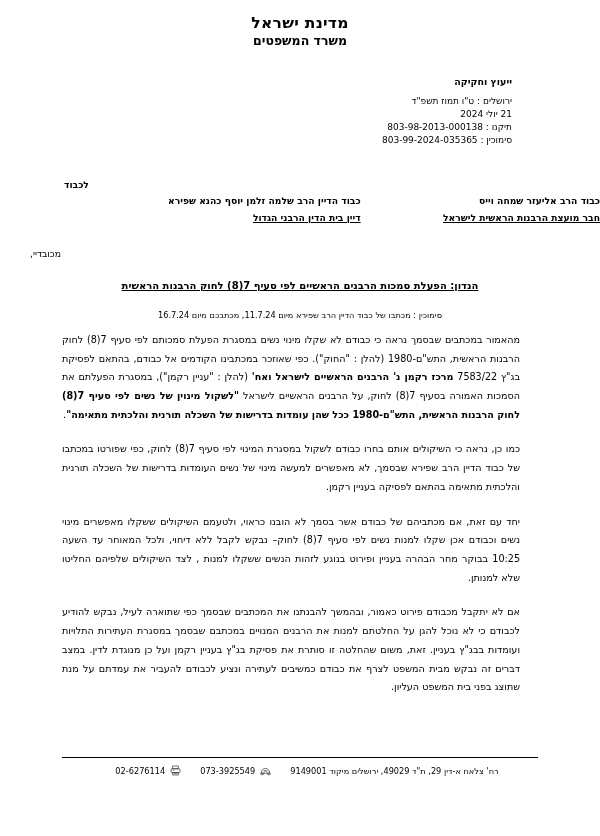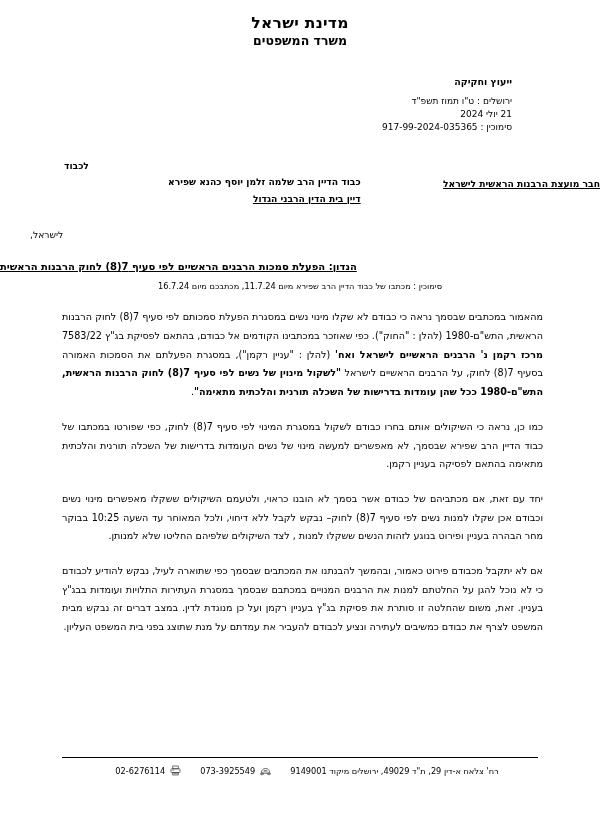--- a/index.html
+++ b/index.html
@@ -180,6 +180,7 @@
     <div class="dept">ייעוץ וחקיקה</div>
     <div class="lh-line">ירושלים : ט"ו תמוז תשפ"ד</div>
     <div class="lh-line">21 יולי 2024</div>
+    <div class="lh-line">תיקנו : 803-98-2013-000138</div>
     <div class="lh-line">סימוכין : 917-99-2024-035365</div>
   </div>
 

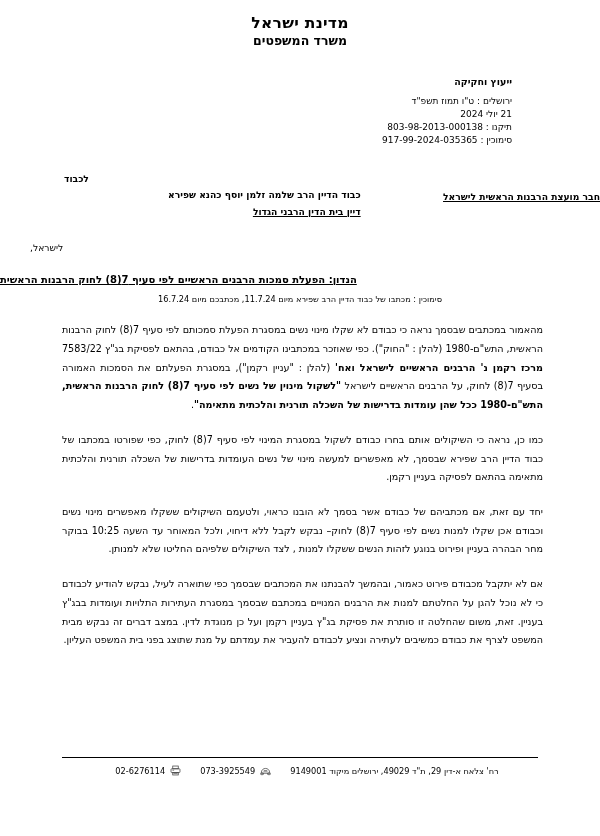--- a/index.html
+++ b/index.html
@@ -181,7 +181,7 @@
     <div class="lh-line">ירושלים : ט"ו תמוז תשפ"ד</div>
     <div class="lh-line">21 יולי 2024</div>
     <div class="lh-line">תיקנו : 803-98-2013-000138</div>
-    <div class="lh-line">סימוכין : 917-99-2024-035365</div>
+    <div class="lh-line">סימוכין : 803-99-2024-035365</div>
   </div>
 
   <div class="addressee">

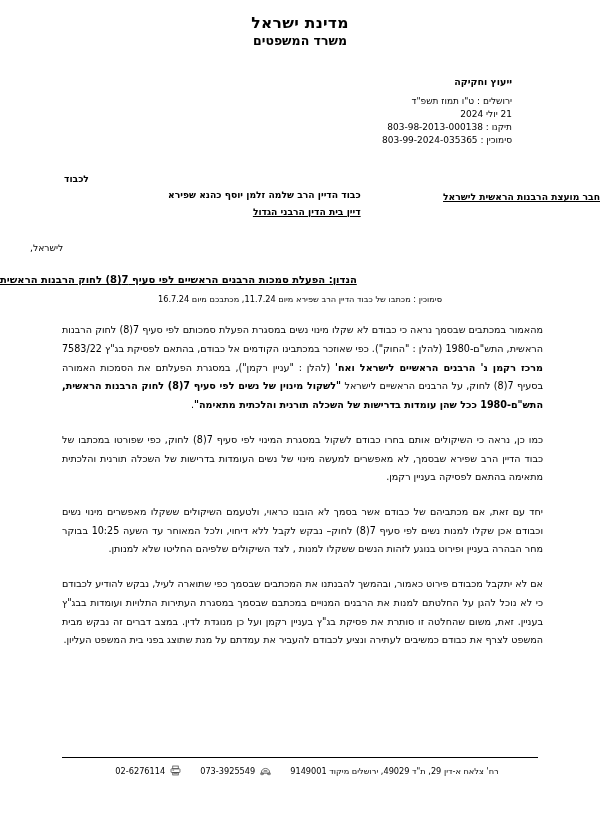--- a/index.html
+++ b/index.html
@@ -59,7 +59,7 @@
 
   
   .addressee {
-    margin-top: 24px;
+    margin-top: 30px;
     padding-left: 30px;
     font-size: 9.2px;
     font-weight: bold;

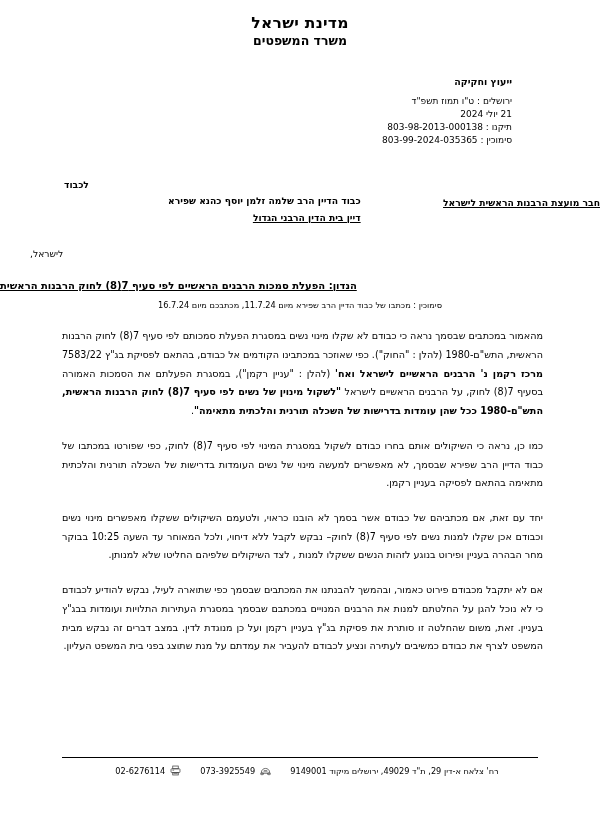--- a/index.html
+++ b/index.html
@@ -188,6 +188,7 @@
     <div class="to-label">לכבוד</div>
     <div class="recipients">
       <div class="recipient second">
+        <div>כבוד הרב אליעזר שמחה וייס</div>
         <div class="rec-role">חבר מועצת הרבנות הראשית לישראל</div>
       </div>
       <div class="recipient first">

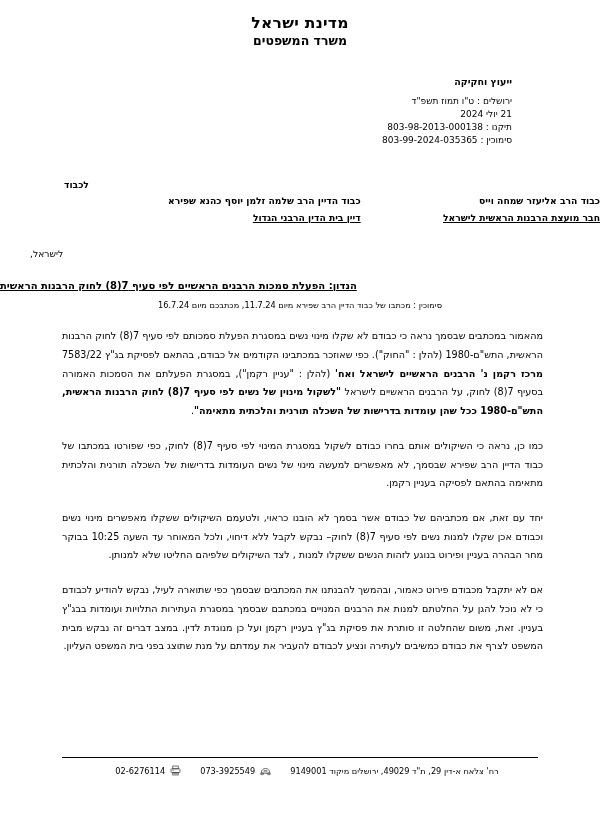--- a/index.html
+++ b/index.html
@@ -198,7 +198,7 @@
     </div>
   </div>
 
-  <div class="salutation">לישראל,</div>
+  <div class="salutation">מכובדיי,</div>
 
   <div class="subject">הנדון: הפעלת סמכות הרבנים הראשיים לפי סעיף 7(8) לחוק הרבנות הראשית</div>
   <div class="reference">סימוכין : מכתבו של כבוד הדיין הרב שפירא מיום 11.7.24, מכתבכם מיום 16.7.24</div>

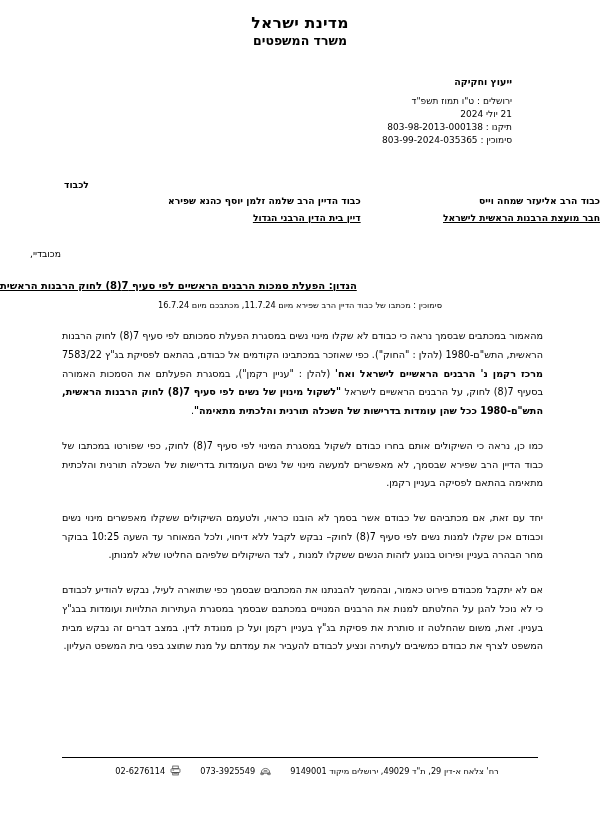--- a/index.html
+++ b/index.html
@@ -102,7 +102,7 @@
   
   .subject {
     margin-top: 20px;
-    text-align: left;
+    text-align: center;
     font-size: 10px;
     font-weight: bold;
     text-decoration: underline;

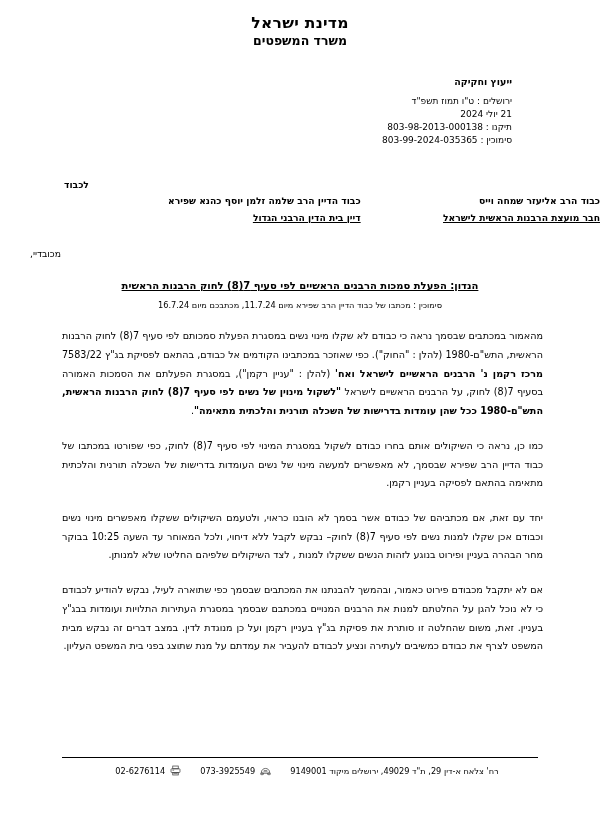--- a/index.html
+++ b/index.html
@@ -109,7 +109,7 @@
     line-height: 1.4;
   }
   .reference {
-    margin-top: 7px;
+    margin-top: 17px;
     text-align: center;
     font-size: 8.2px;
     line-height: 1.4;

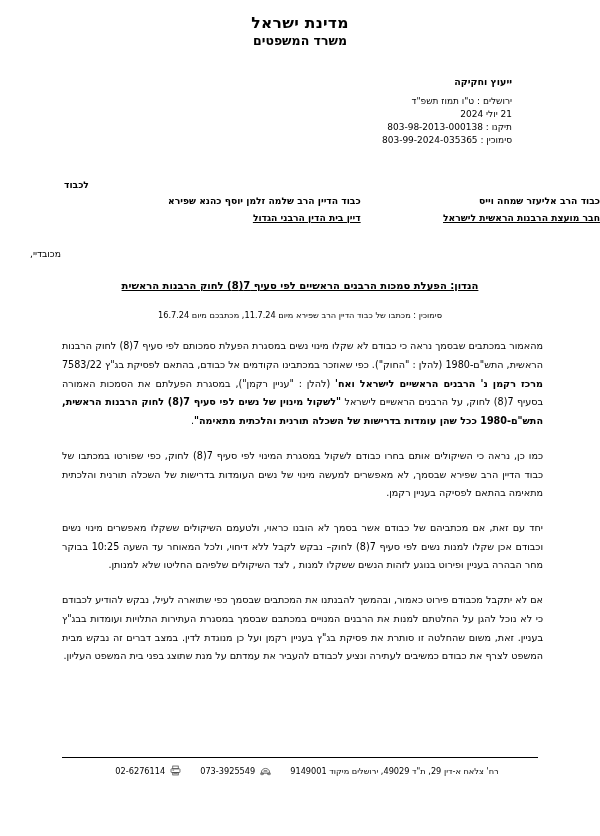--- a/index.html
+++ b/index.html
@@ -117,8 +117,8 @@
 
   
   .body-area {
-    margin-top: 16px;
-    padding-right: 57px;
+    margin-top: 9px;
+    padding-right: 80px;
     padding-left: 62px;
   }
   .para {

